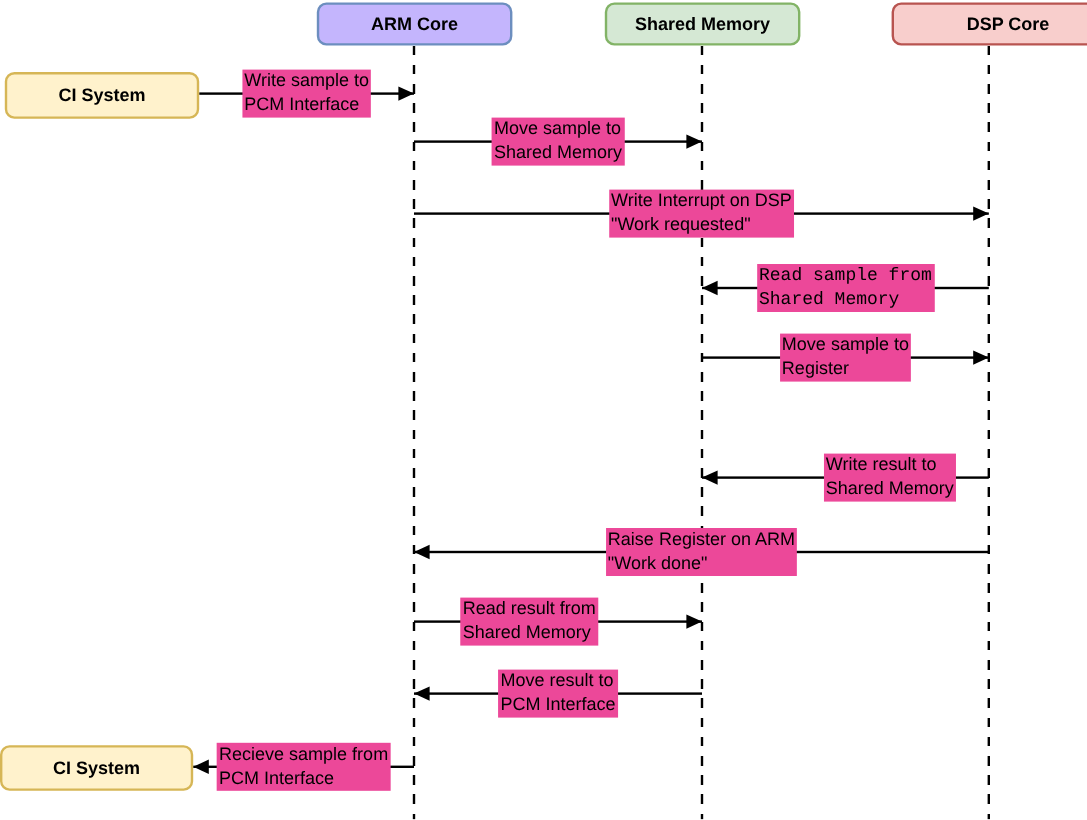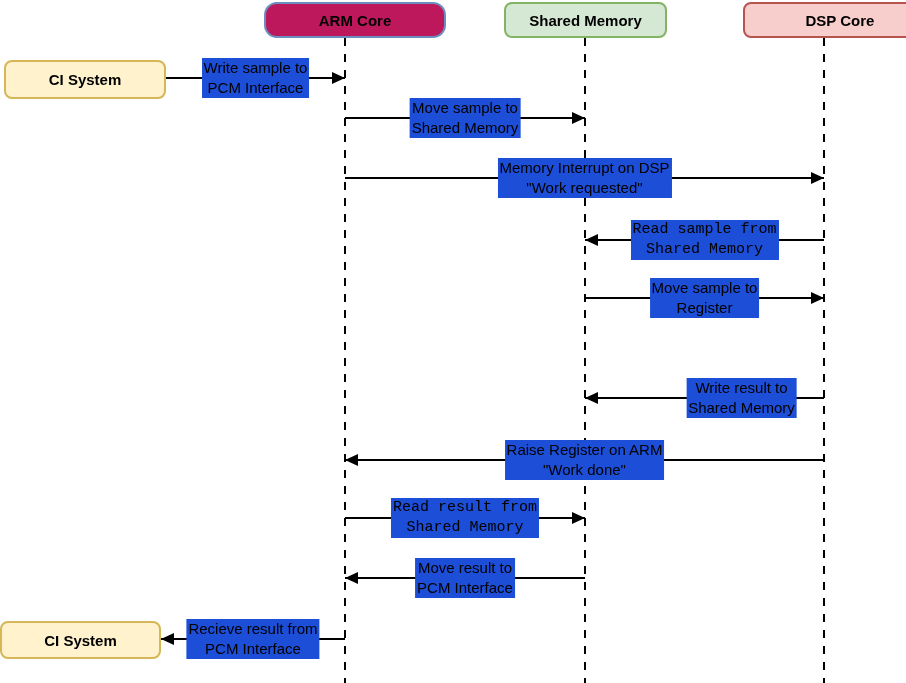--- a/index.html
+++ b/index.html
@@ -84,7 +84,7 @@
 
 <div class="canvas">
 
-  <div class="actor-box" style="left: 264px; width: 182px; background: #be185d; border-color: rgb(108, 142, 191); border-radius: 13px;">
+  <div class="actor-box" style="left: 264px; width: 163px; background: #c4b5fd; border-color: rgb(108, 142, 191);">
     <span>ARM Core</span>
   </div>
   <div class="actor-box" style="left: 504px; width: 163px; background: rgb(213, 232, 212); border-color: rgb(130, 179, 102);">

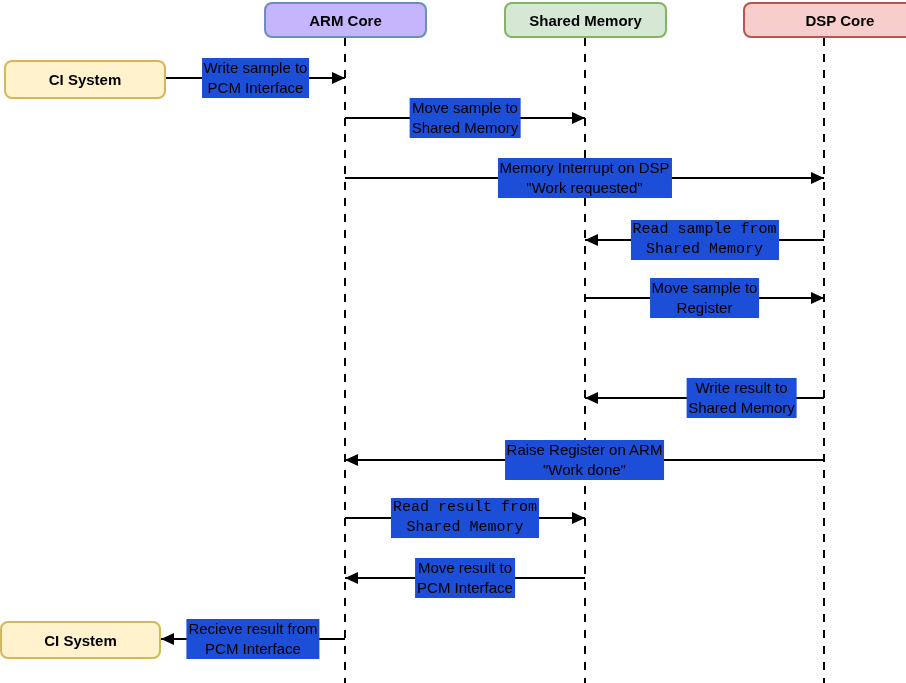--- a/index.html
+++ b/index.html
@@ -70,9 +70,9 @@
   .msg-label {
     position: absolute;
     transform: translate(-50%, -50%);
-    background: #1d4ed8;
+    background: #ec4899;
     white-space: pre-line;
-    text-align: center;
+    text-align: left;
     font-size: 15px;
     line-height: 20px;
     padding: 0 2px;

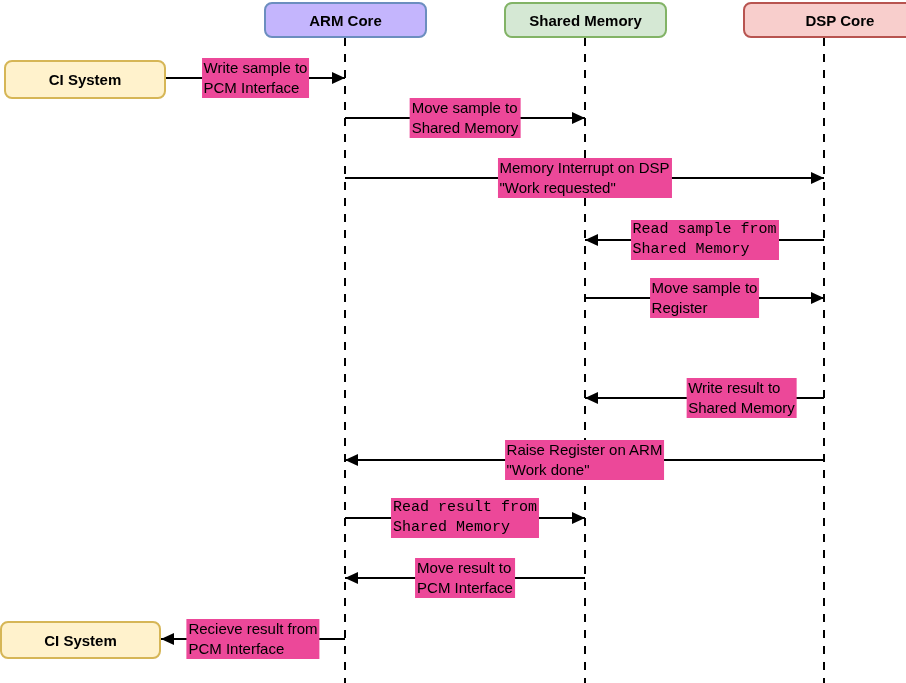--- a/index.html
+++ b/index.html
@@ -123,7 +123,7 @@
   <div class="message">
     <div class="msg-line" style="left: 345px; top: 177px; width: 479px;"></div>
     <div class="msg-arrow right" style="top: 172px; left: 811px;"></div>
-    <div class="msg-label" style="left: 584.5px; top: 178px;">Memory Interrupt on DSP
+    <div class="msg-label" style="left: 584.5px; top: 178px;">Write Interrupt on DSP
 "Work requested"</div>
   </div>
 

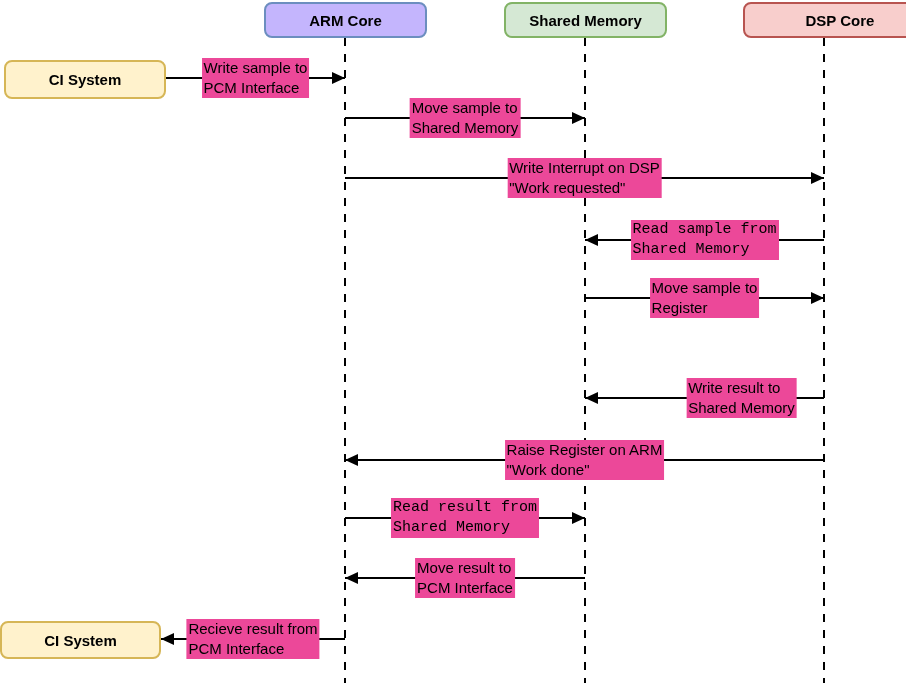--- a/index.html
+++ b/index.html
@@ -158,7 +158,7 @@
   <div class="message">
     <div class="msg-line" style="left: 345px; top: 517px; width: 240px;"></div>
     <div class="msg-arrow right" style="top: 512px; left: 572px;"></div>
-    <div class="msg-label" style="left: 465px; top: 518px; font-family: Liberation Mono, monospace;">Read result from
+    <div class="msg-label" style="left: 441px; top: 518px;">Read result from
 Shared Memory</div>
   </div>
 

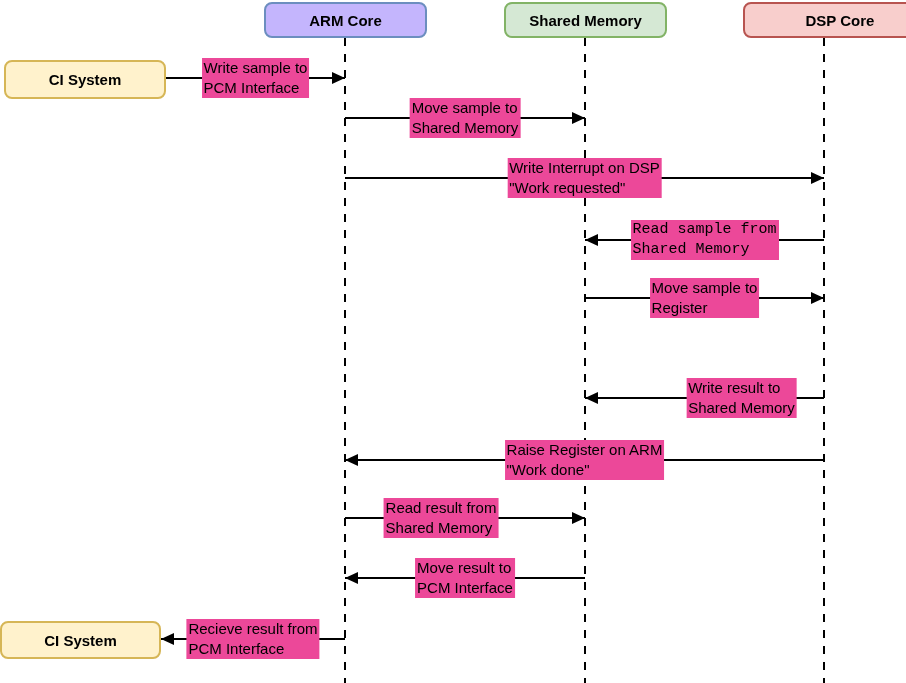--- a/index.html
+++ b/index.html
@@ -172,7 +172,7 @@
   <div class="message">
     <div class="msg-line" style="left: 161px; top: 638px; width: 184px;"></div>
     <div class="msg-arrow left" style="top: 633px; left: 161px;"></div>
-    <div class="msg-label" style="left: 253px; top: 639px;">Recieve result from
+    <div class="msg-label" style="left: 253px; top: 639px;">Recieve sample from
 PCM Interface</div>
   </div>
 </div>

